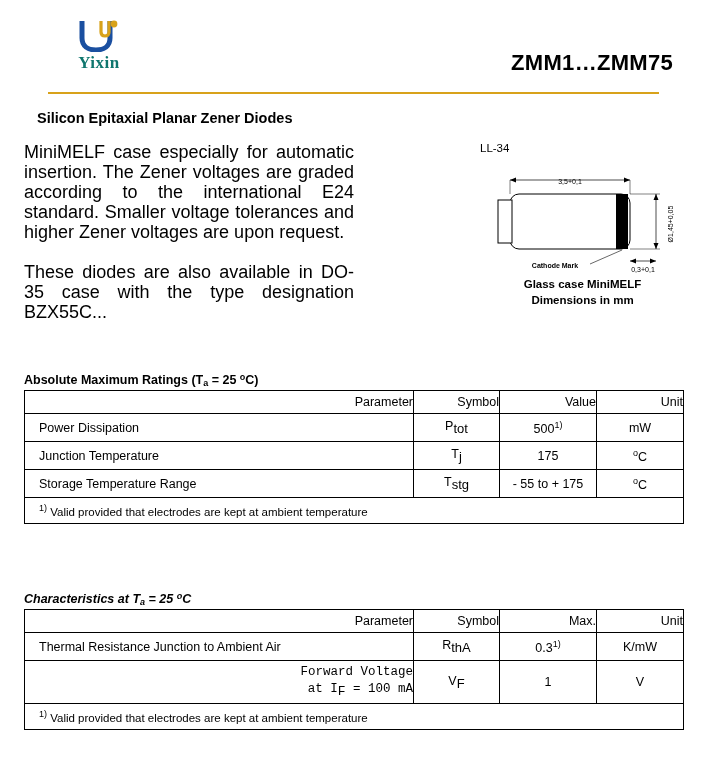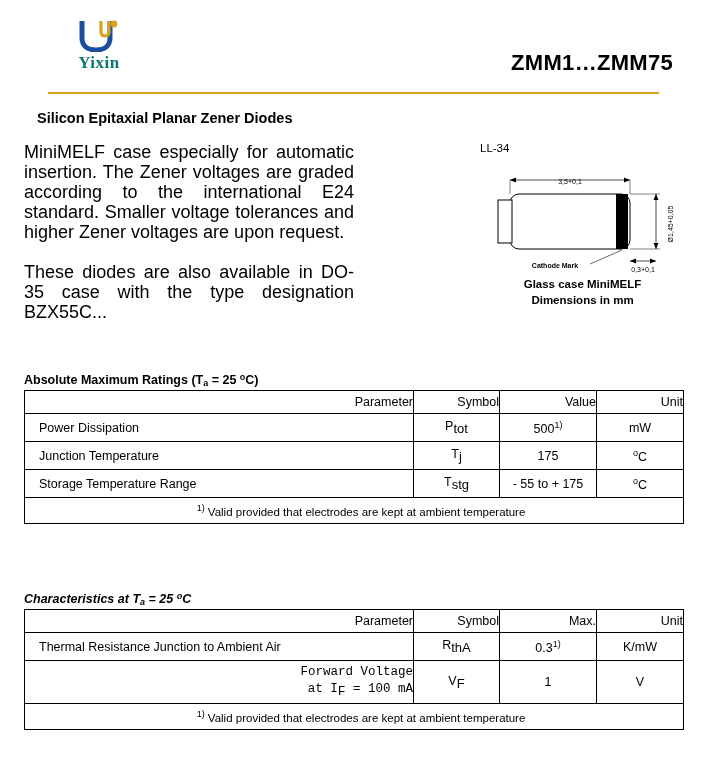--- a/index.html
+++ b/index.html
@@ -166,7 +166,7 @@
     height: 27px;
   }
   .note-cell {
-    text-align: center;
+    text-align: left;
     padding-left: 14px !important;
     height: 25px;
     font-size: 11.5px;

